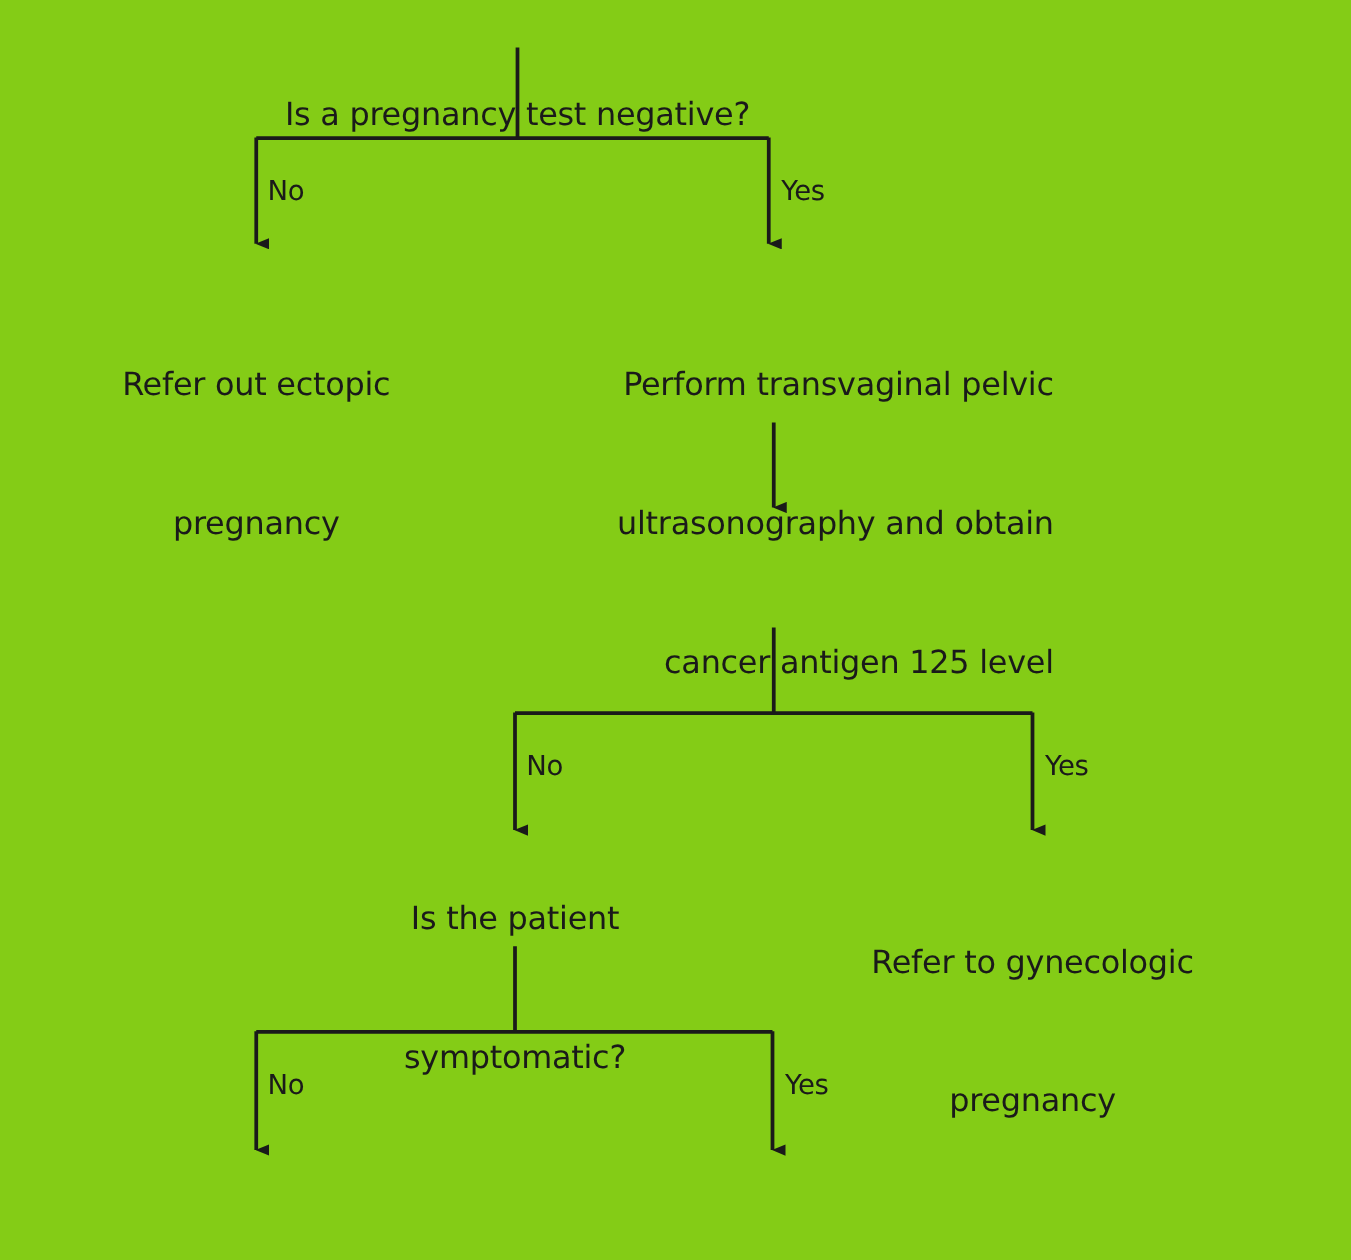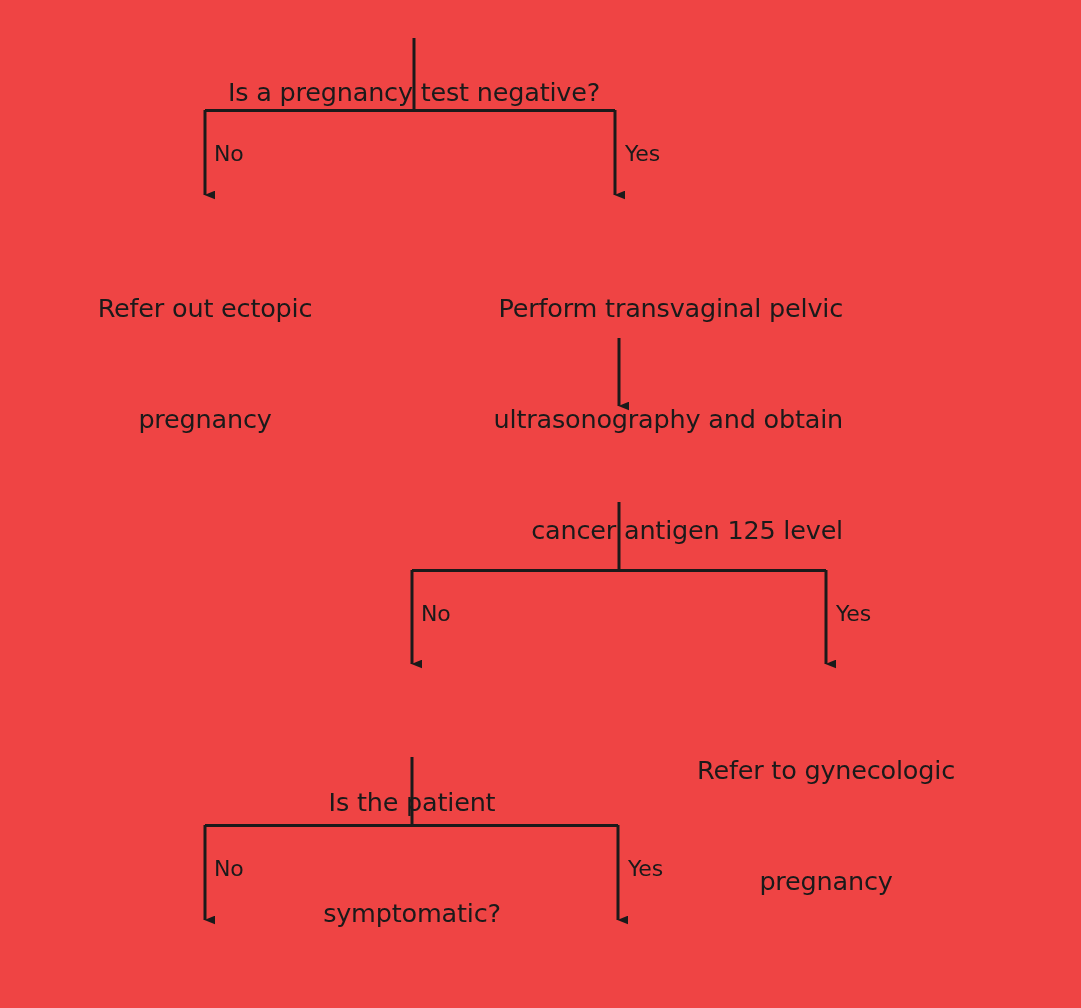--- a/index.html
+++ b/index.html
@@ -11,7 +11,7 @@
     position: relative;
     width: 1081px;
     height: 1008px;
-    background: #ef4444;
+    background: #84cc16;
     font-family: "DejaVu Sans", sans-serif;
     overflow: hidden;
   }

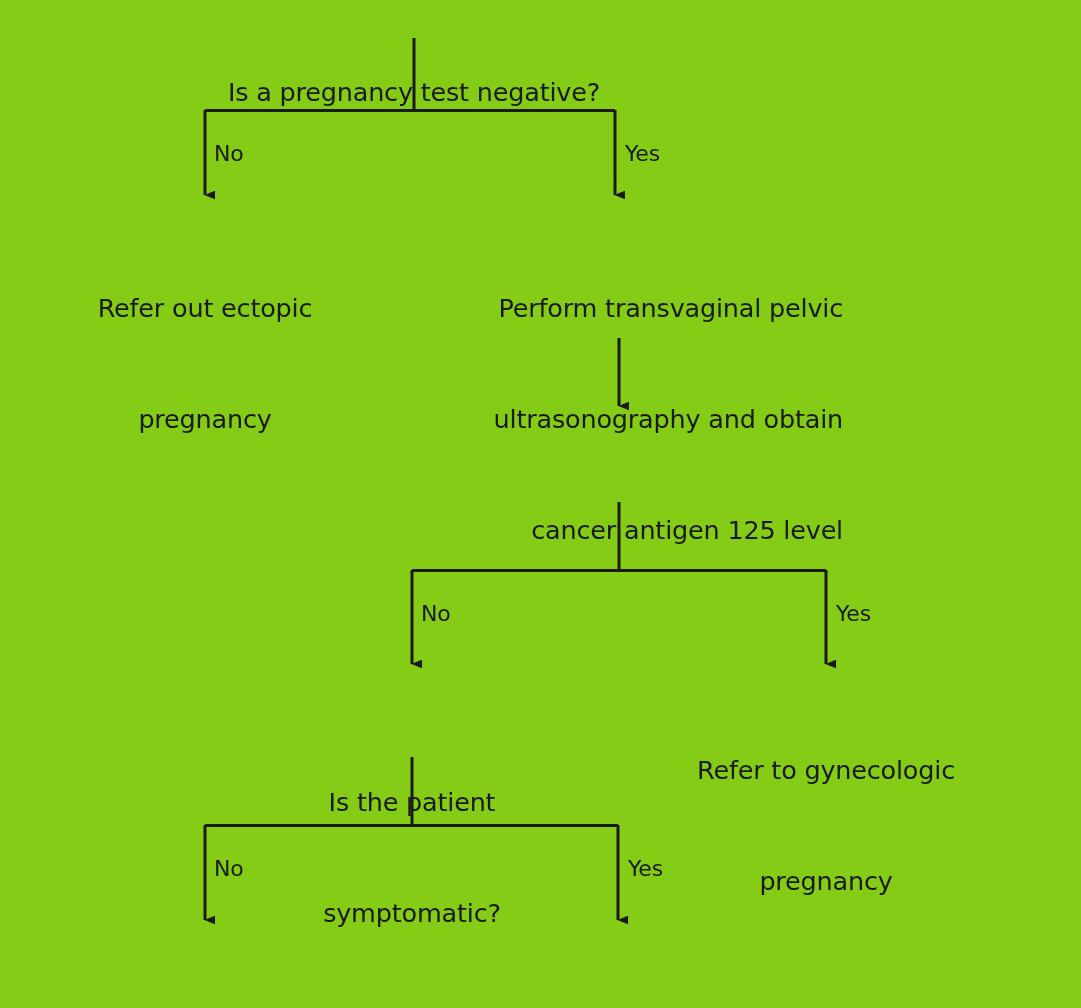--- a/index.html
+++ b/index.html
@@ -114,7 +114,7 @@
   <div class="edge-label" style="left:421px; top:600px;">No</div>
   <div class="edge-label" style="left:836px; top:600px;">Yes</div>
 
-  <div class="node-text" style="left:262px; top:710px; width:300px;">
+  <div class="node-text" style="left:262px; top:643px; width:300px;">
     <span class="tline">Is the patient</span>
     <span class="tline">symptomatic?</span>
   </div>

